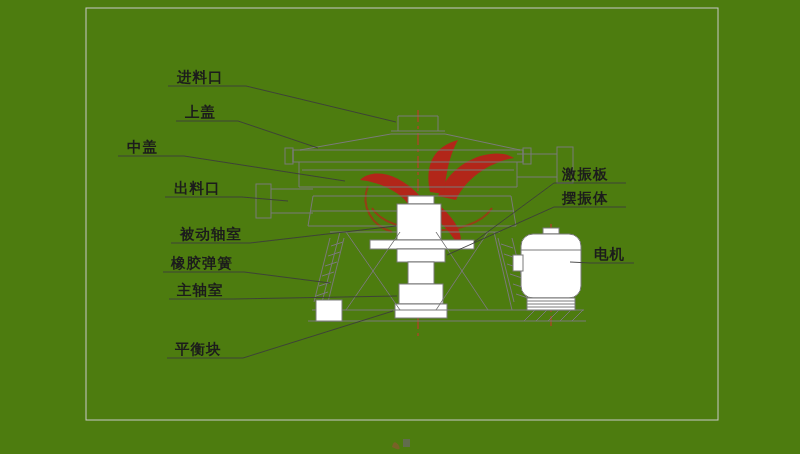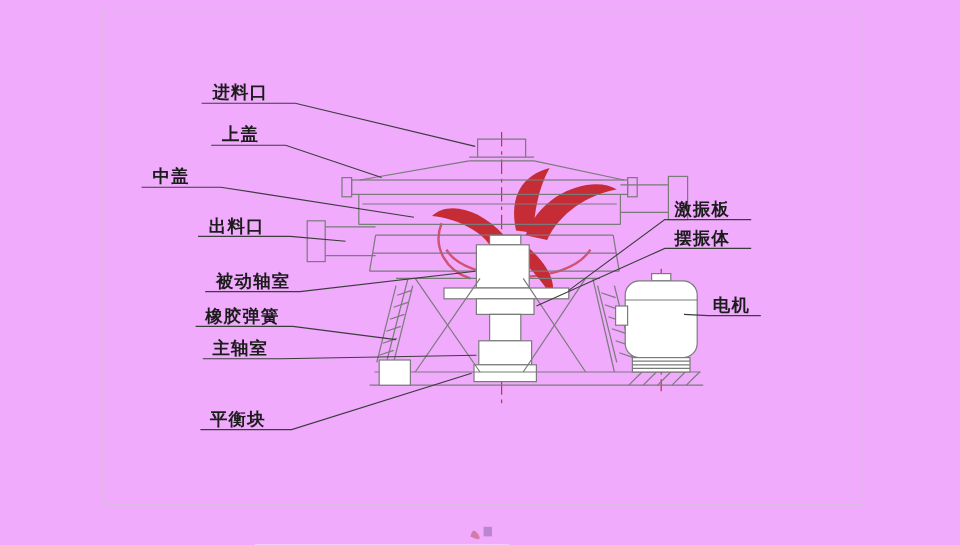--- a/index.html
+++ b/index.html
@@ -6,7 +6,7 @@
   .page{
     position:relative;
     width:800px;height:454px;
-    background:#f0abfc;
+    background:#4d7c0f;
     overflow:hidden;
     font-family:"Liberation Sans","DejaVu Sans",sans-serif;
   }

